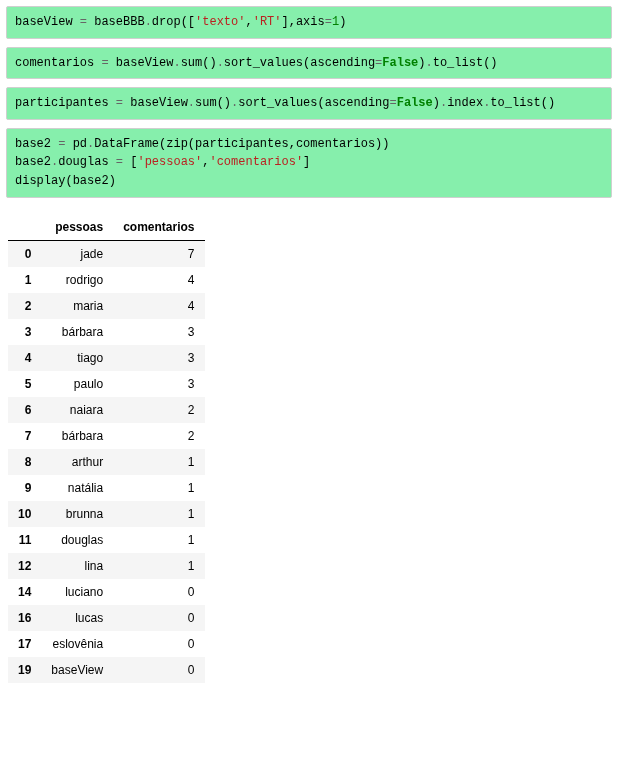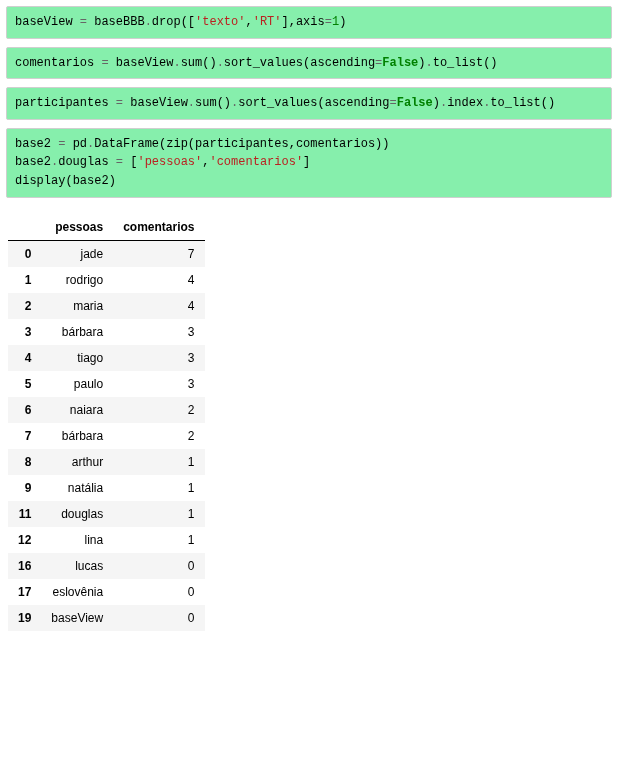--- a/index.html
+++ b/index.html
@@ -129,6 +129,11 @@
           <td>1</td>
         </tr>
         <tr>
+          <th>10</th>
+          <td>brunna</td>
+          <td>1</td>
+        </tr>
+        <tr>
           <th>11</th>
           <td>douglas</td>
           <td>1</td>

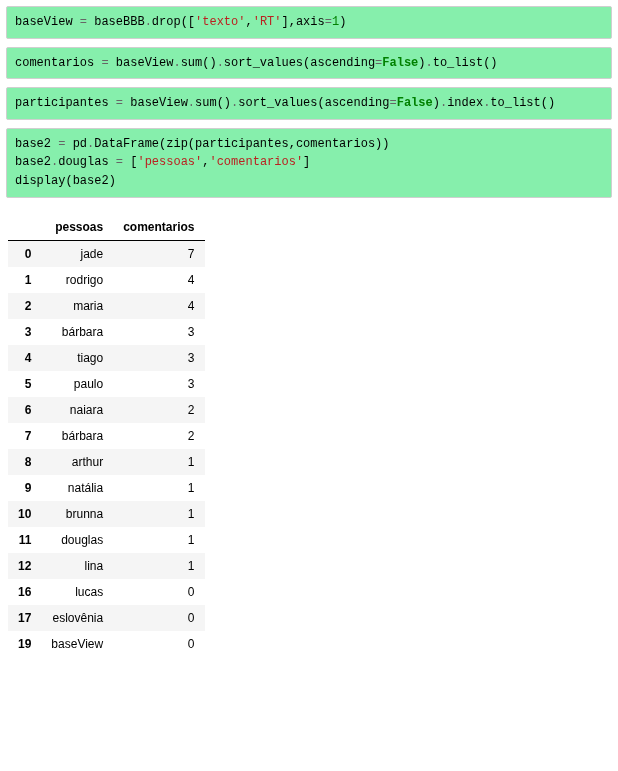--- a/index.html
+++ b/index.html
@@ -144,6 +144,11 @@
           <td>1</td>
         </tr>
         <tr>
+          <th>14</th>
+          <td>luciano</td>
+          <td>0</td>
+        </tr>
+        <tr>
           <th>16</th>
           <td>lucas</td>
           <td>0</td>

